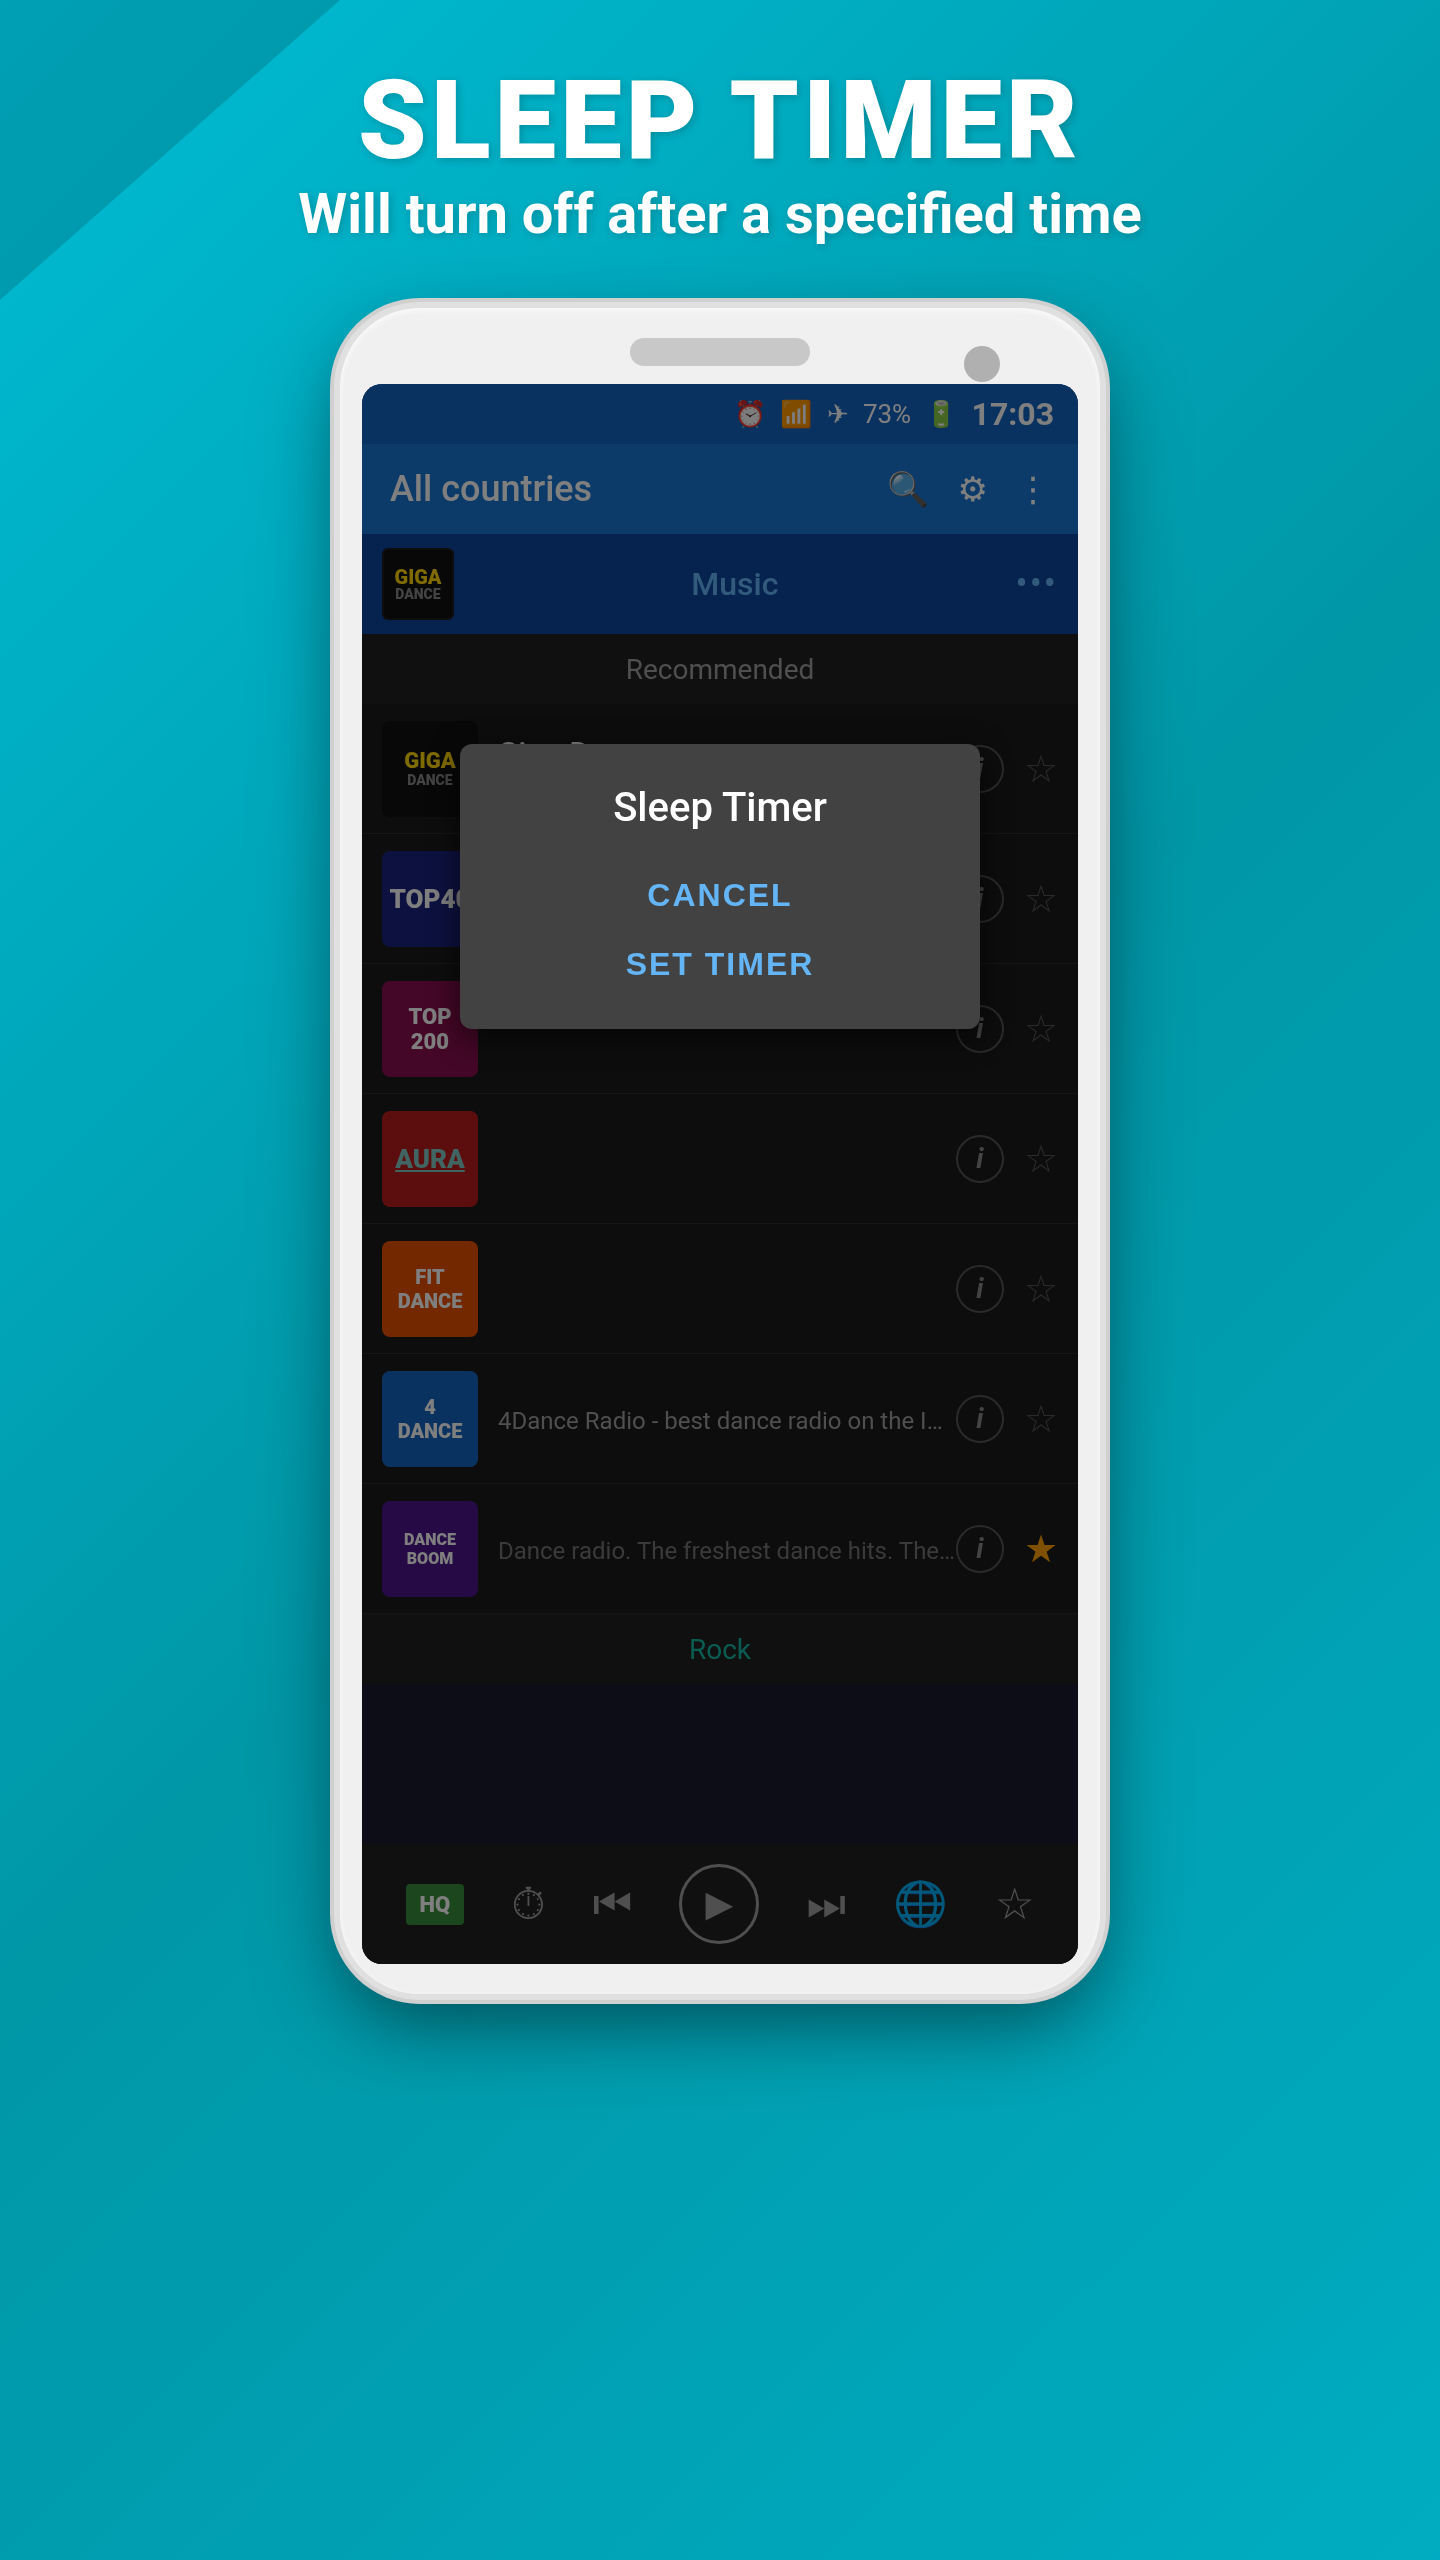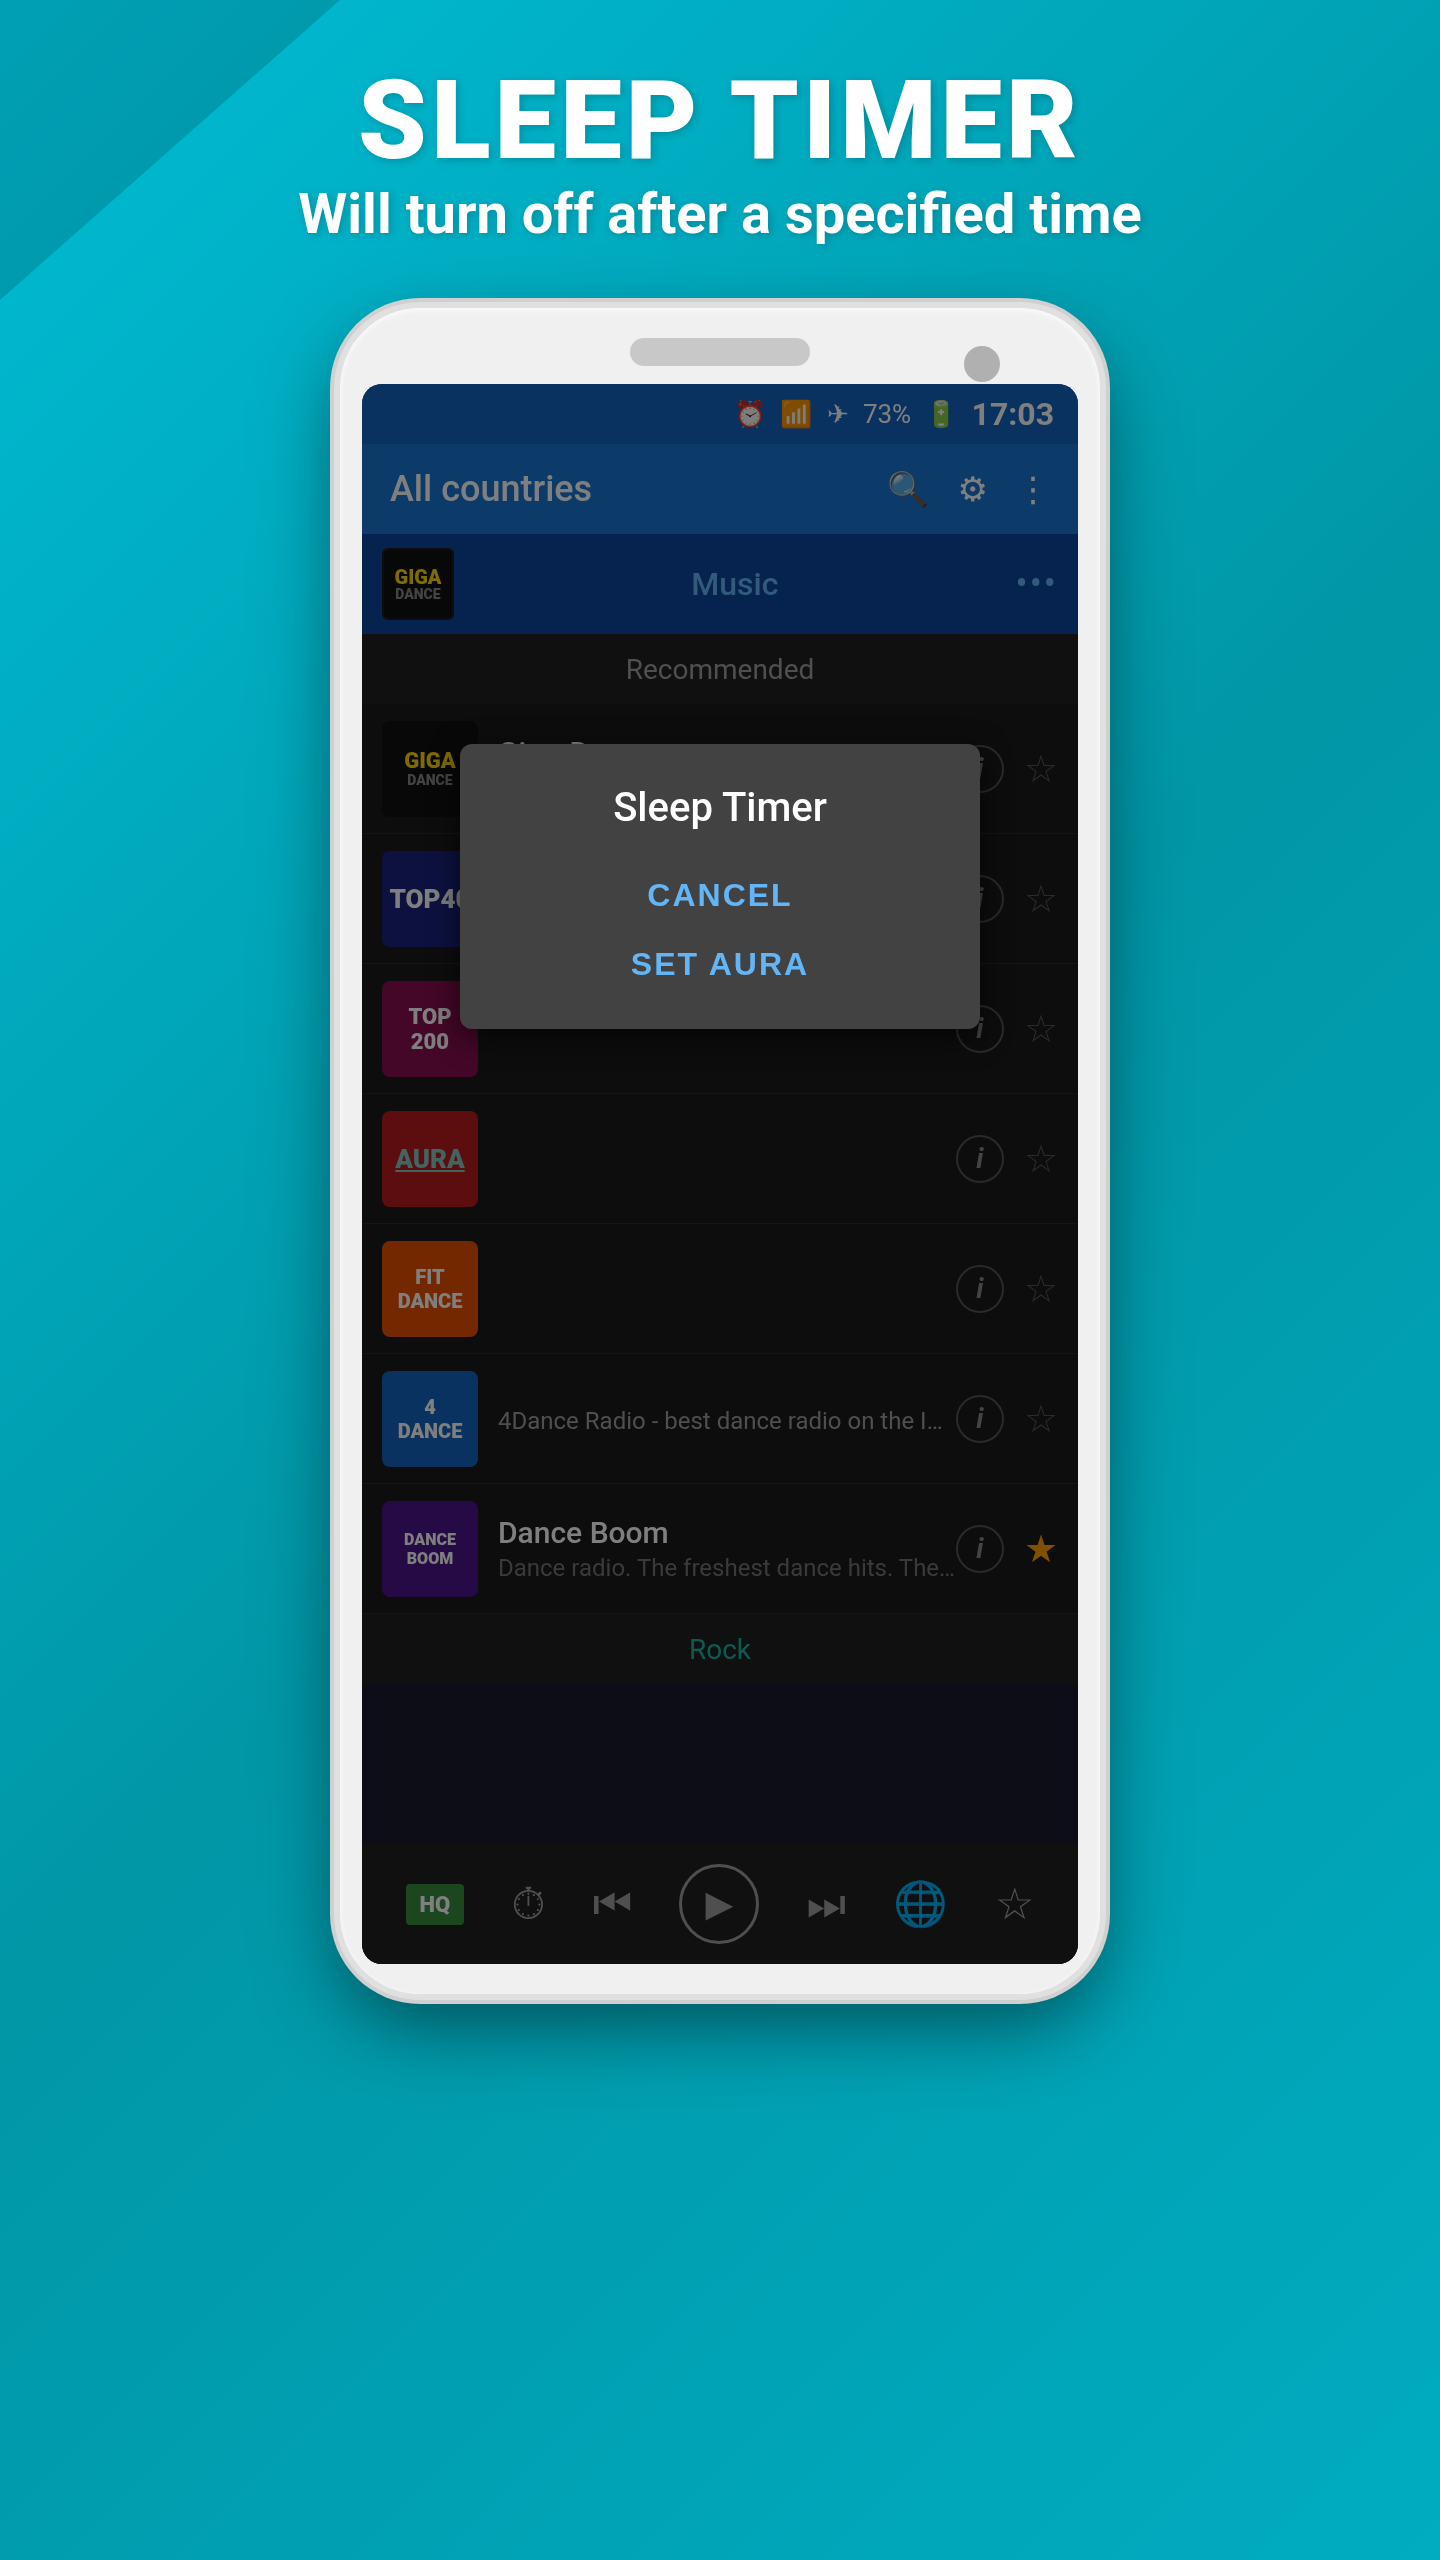--- a/index.html
+++ b/index.html
@@ -558,7 +558,7 @@
 
           <div class="dialog-buttons">
             <button class="dialog-btn">CANCEL</button>
-            <button class="dialog-btn">SET AURA</button>
+            <button class="dialog-btn">SET TIMER</button>
           </div>
         </div>
       </div>

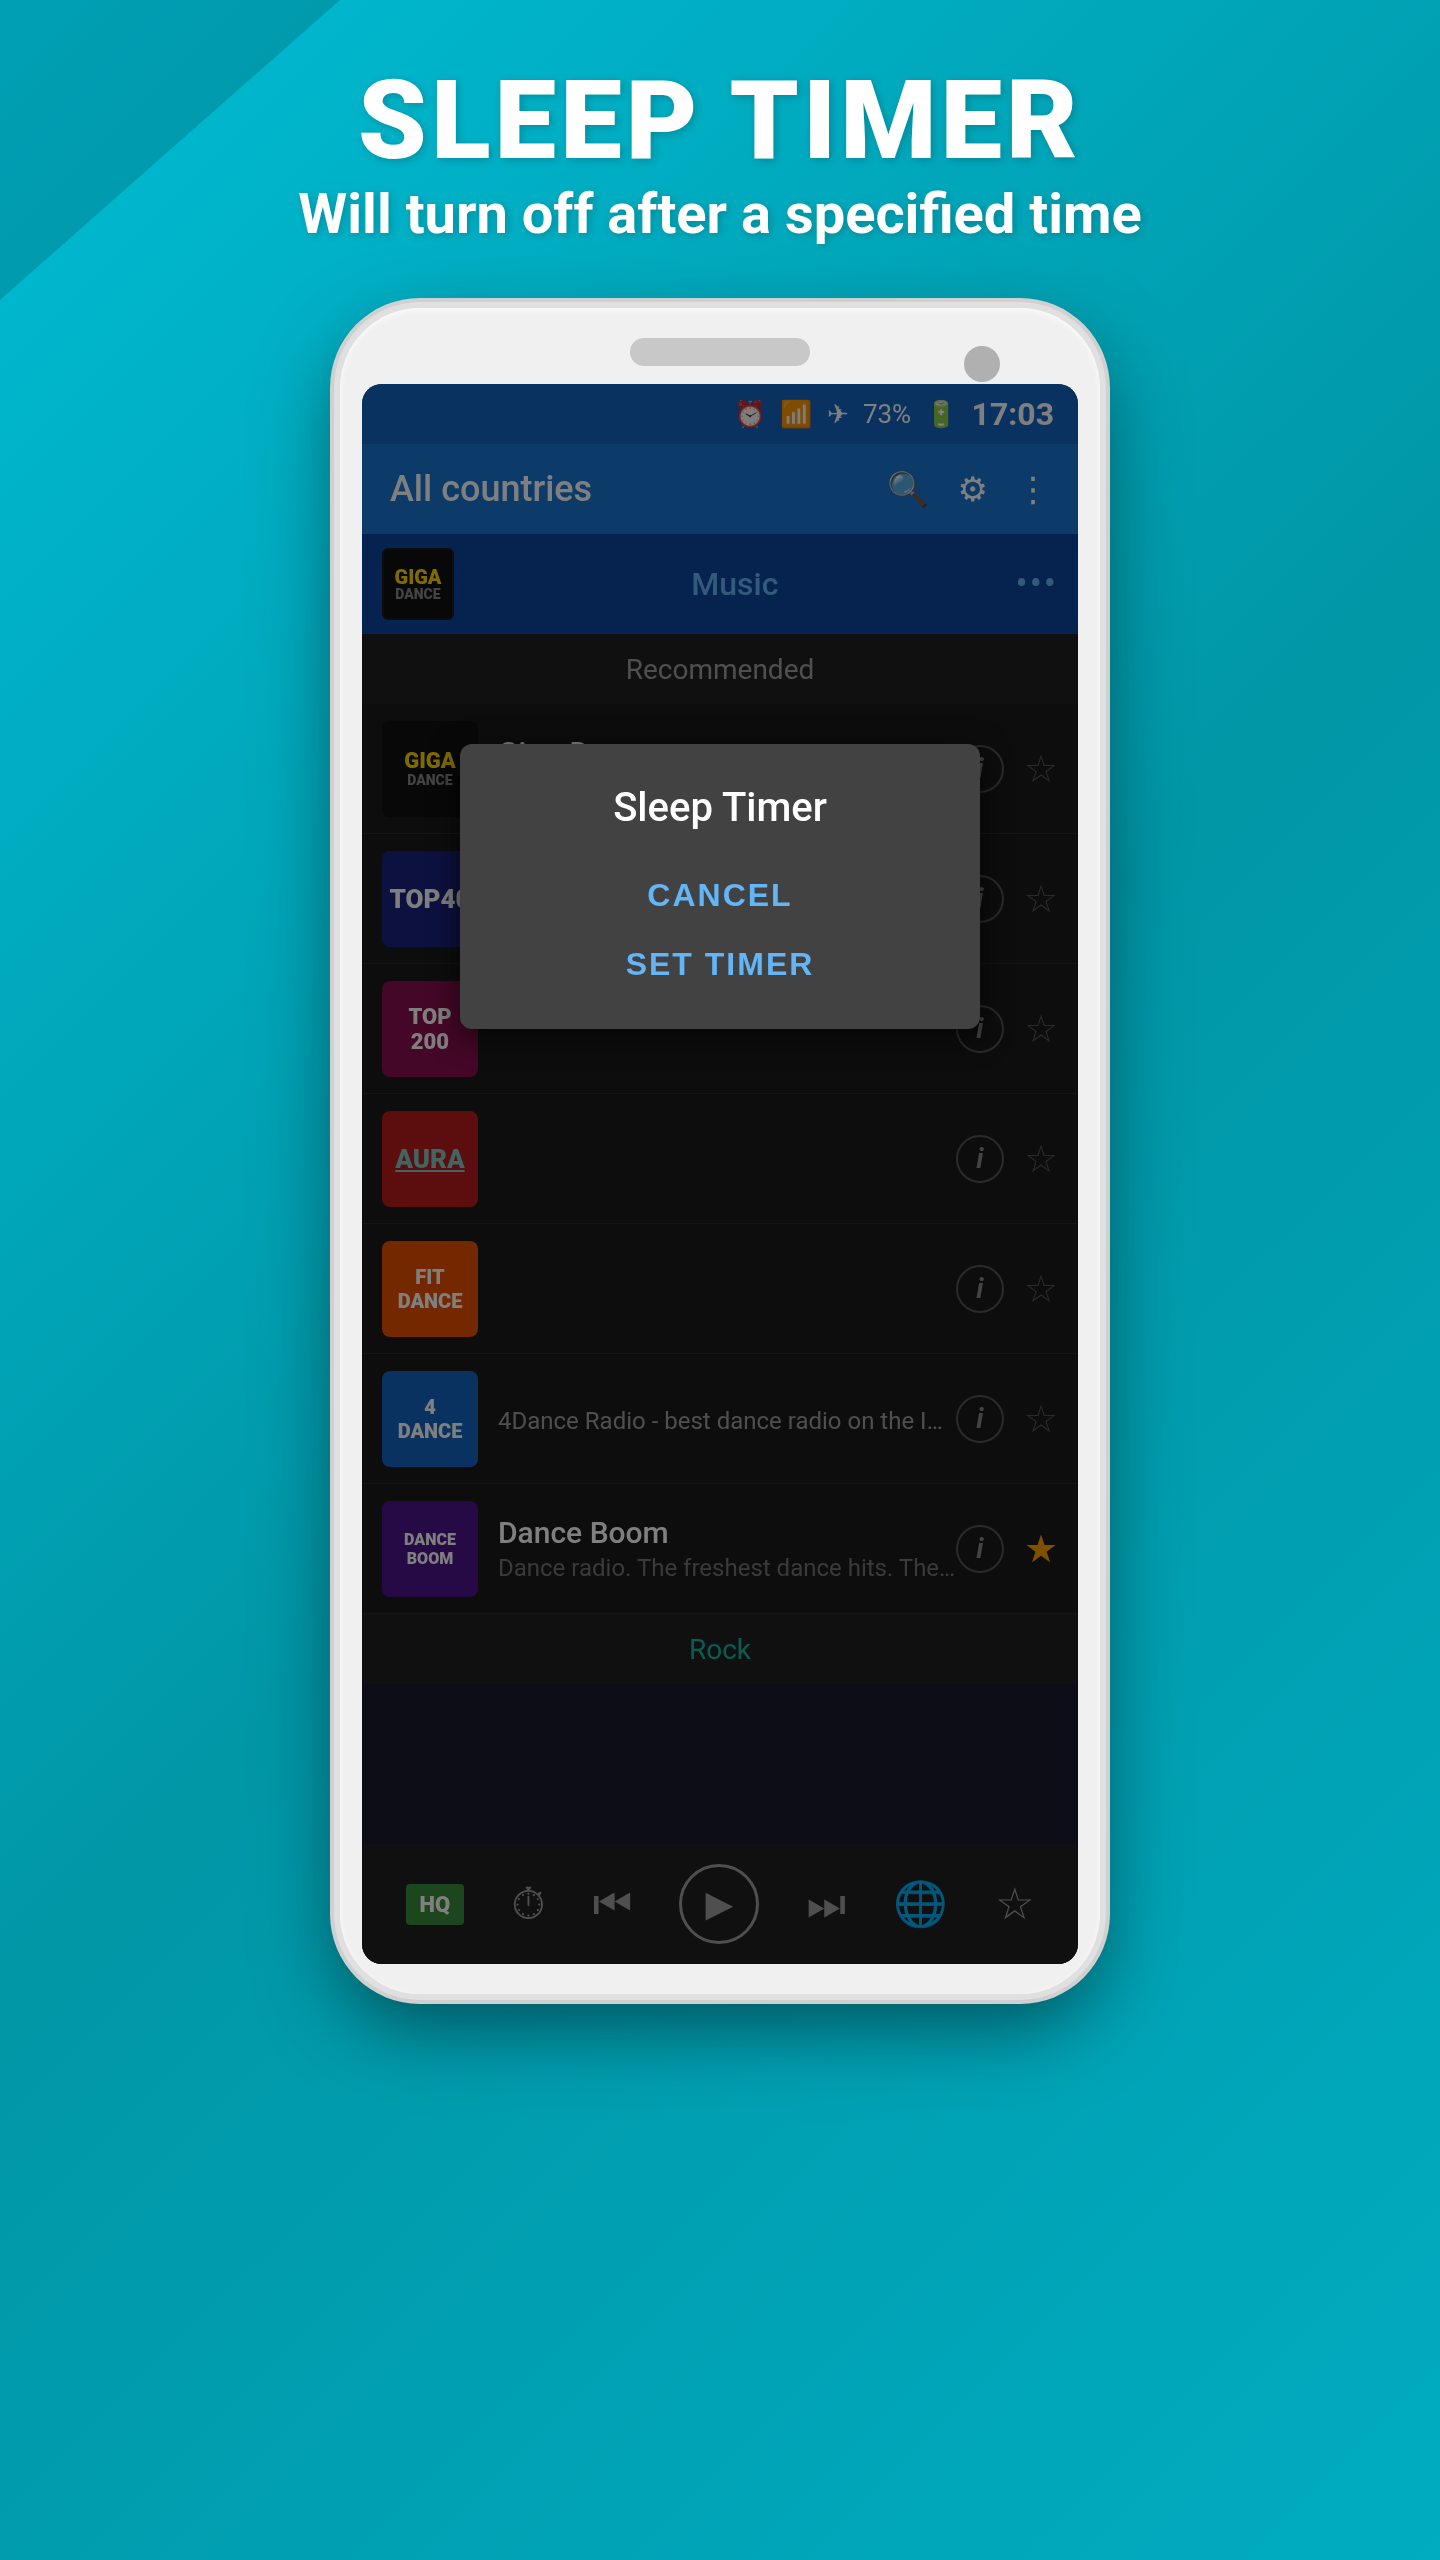--- a/index.html
+++ b/index.html
@@ -526,7 +526,6 @@
         <div class="radio-item">
           <div class="radio-logo logo-danceboom" style="font-size:16px;text-align:center;">DANCE<br>BOOM</div>
           <div class="radio-info">
-            <div class="radio-name">Dance Boom</div>
             <div class="radio-desc">Dance radio. The freshest dance hits. The best onl...</div>
           </div>
           <div class="radio-actions">

